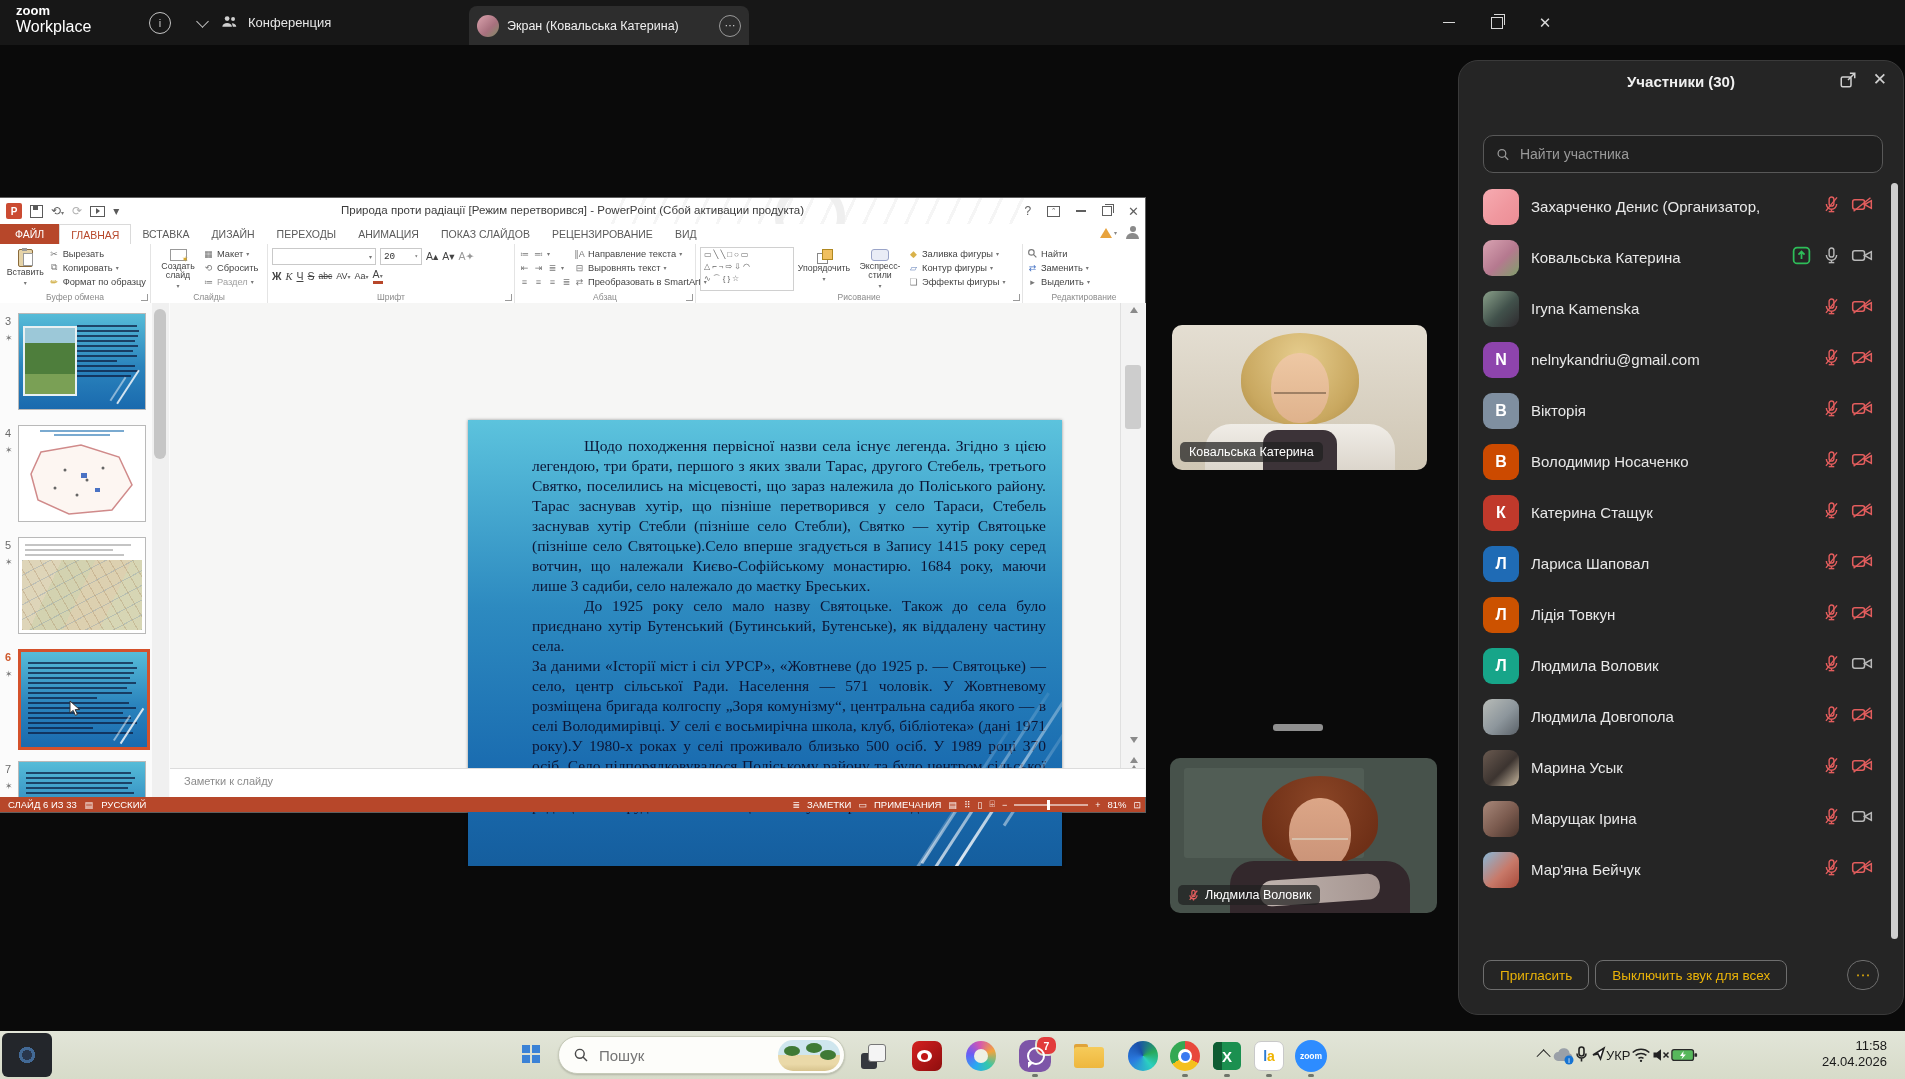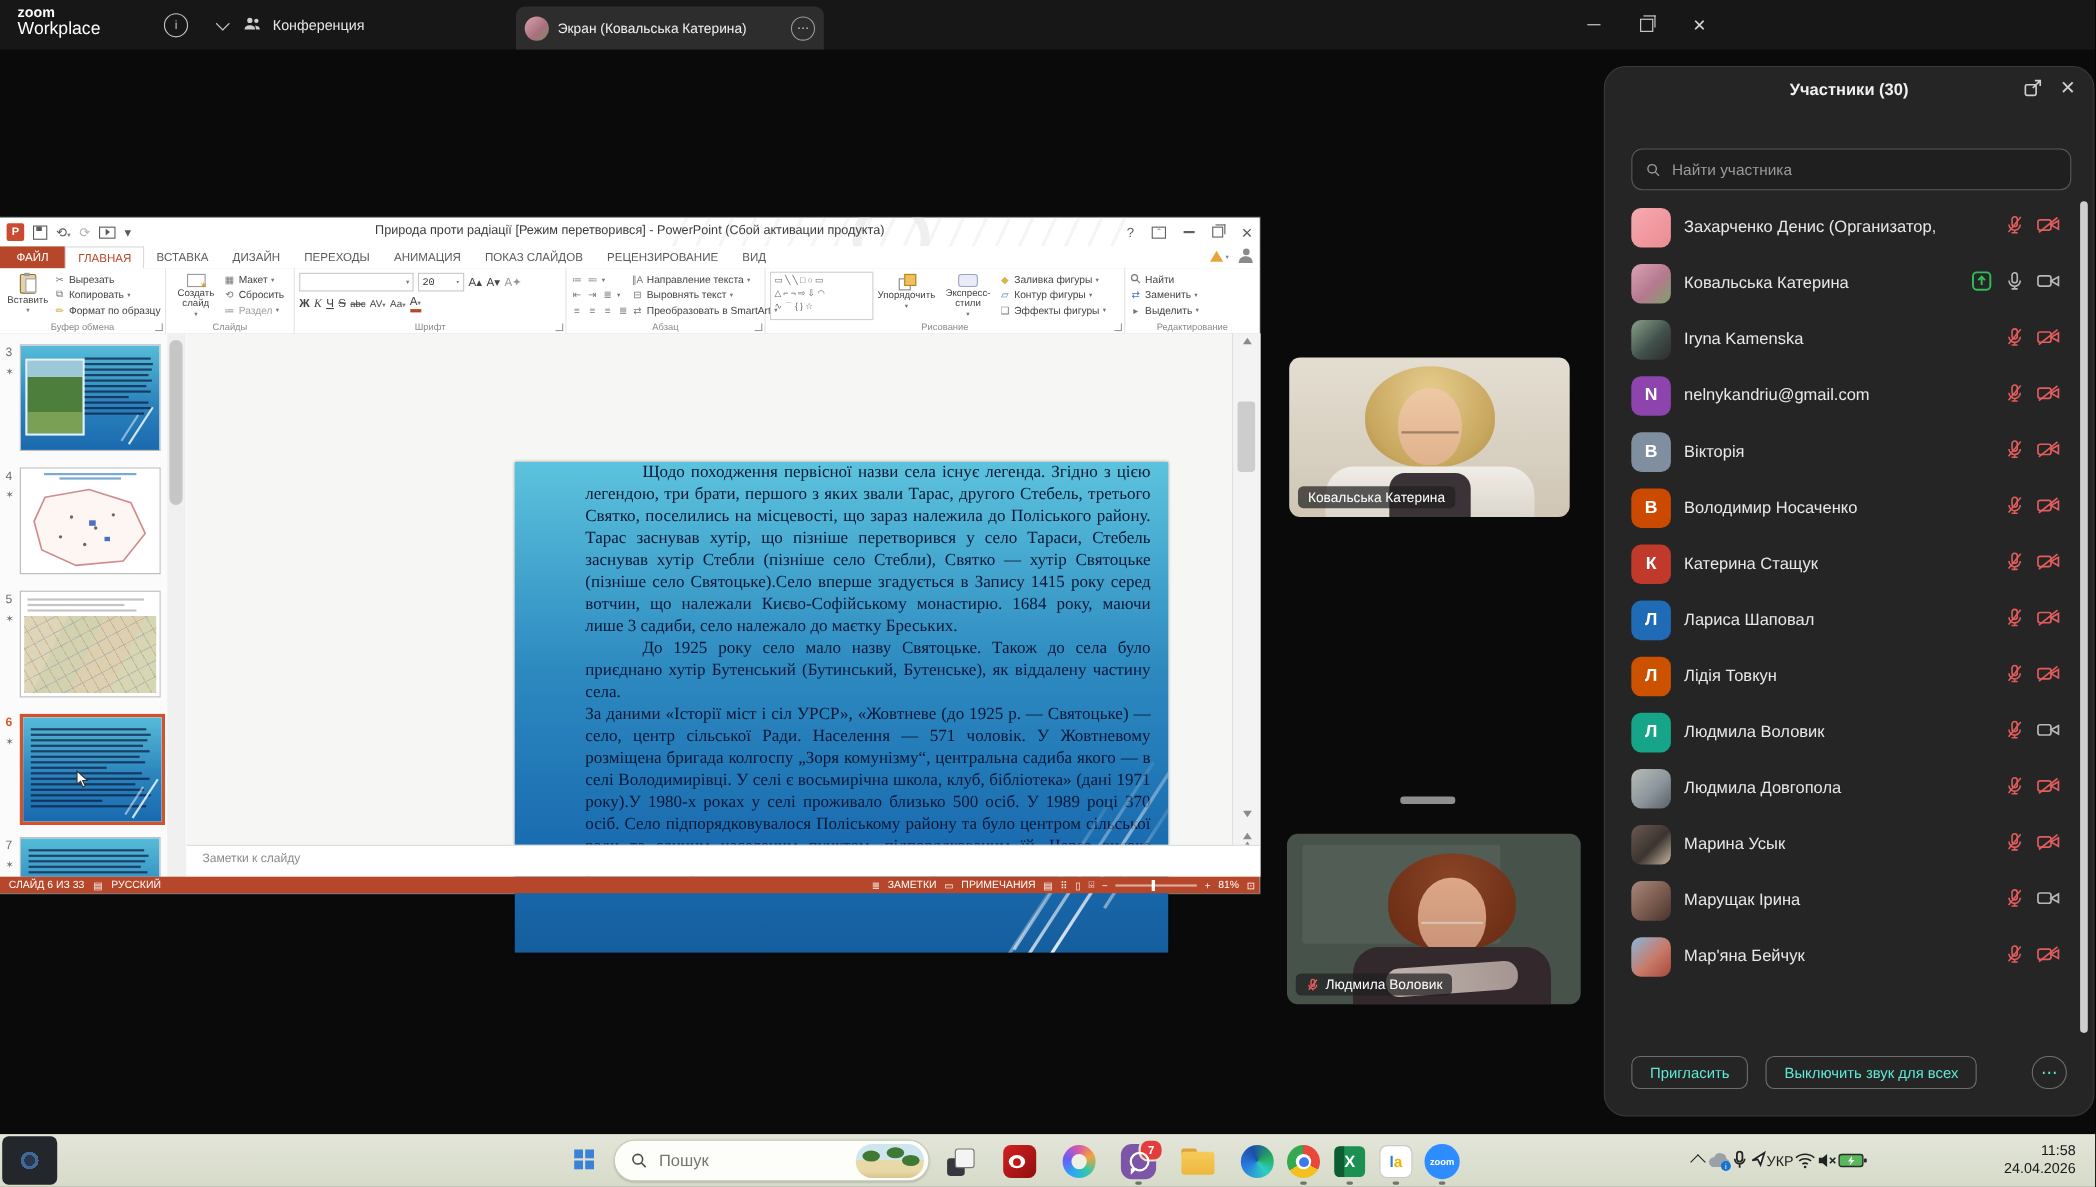--- a/index.html
+++ b/index.html
@@ -101,7 +101,7 @@
   .canvas{position:absolute;left:170px;top:105px;width:950px;height:465px;background:#f6f6f5;}
   .slide{position:absolute;left:298px;top:117px;width:594px;height:446px;overflow:hidden;
     background:linear-gradient(180deg,#5cc3dd,#2d8ac0 42%,#1a6cb0 78%,#155e9e);box-shadow:0 0 3px rgba(0,0,0,.4);}
-  .sl-text{position:absolute;left:64px;right:16px;top:0;}
+  .sl-text{position:absolute;left:64px;right:16px;top:16px;}
   .sl-p{margin:0;font-family:"Liberation Serif",serif;font-size:15.5px;line-height:20px;color:#0c1636;text-align:justify;}
   .sl-p.ind{text-indent:52px;}
   .sk{position:absolute;width:2.5px;transform:rotate(33deg);background:linear-gradient(rgba(255,255,255,.1),rgba(255,255,255,.9));}

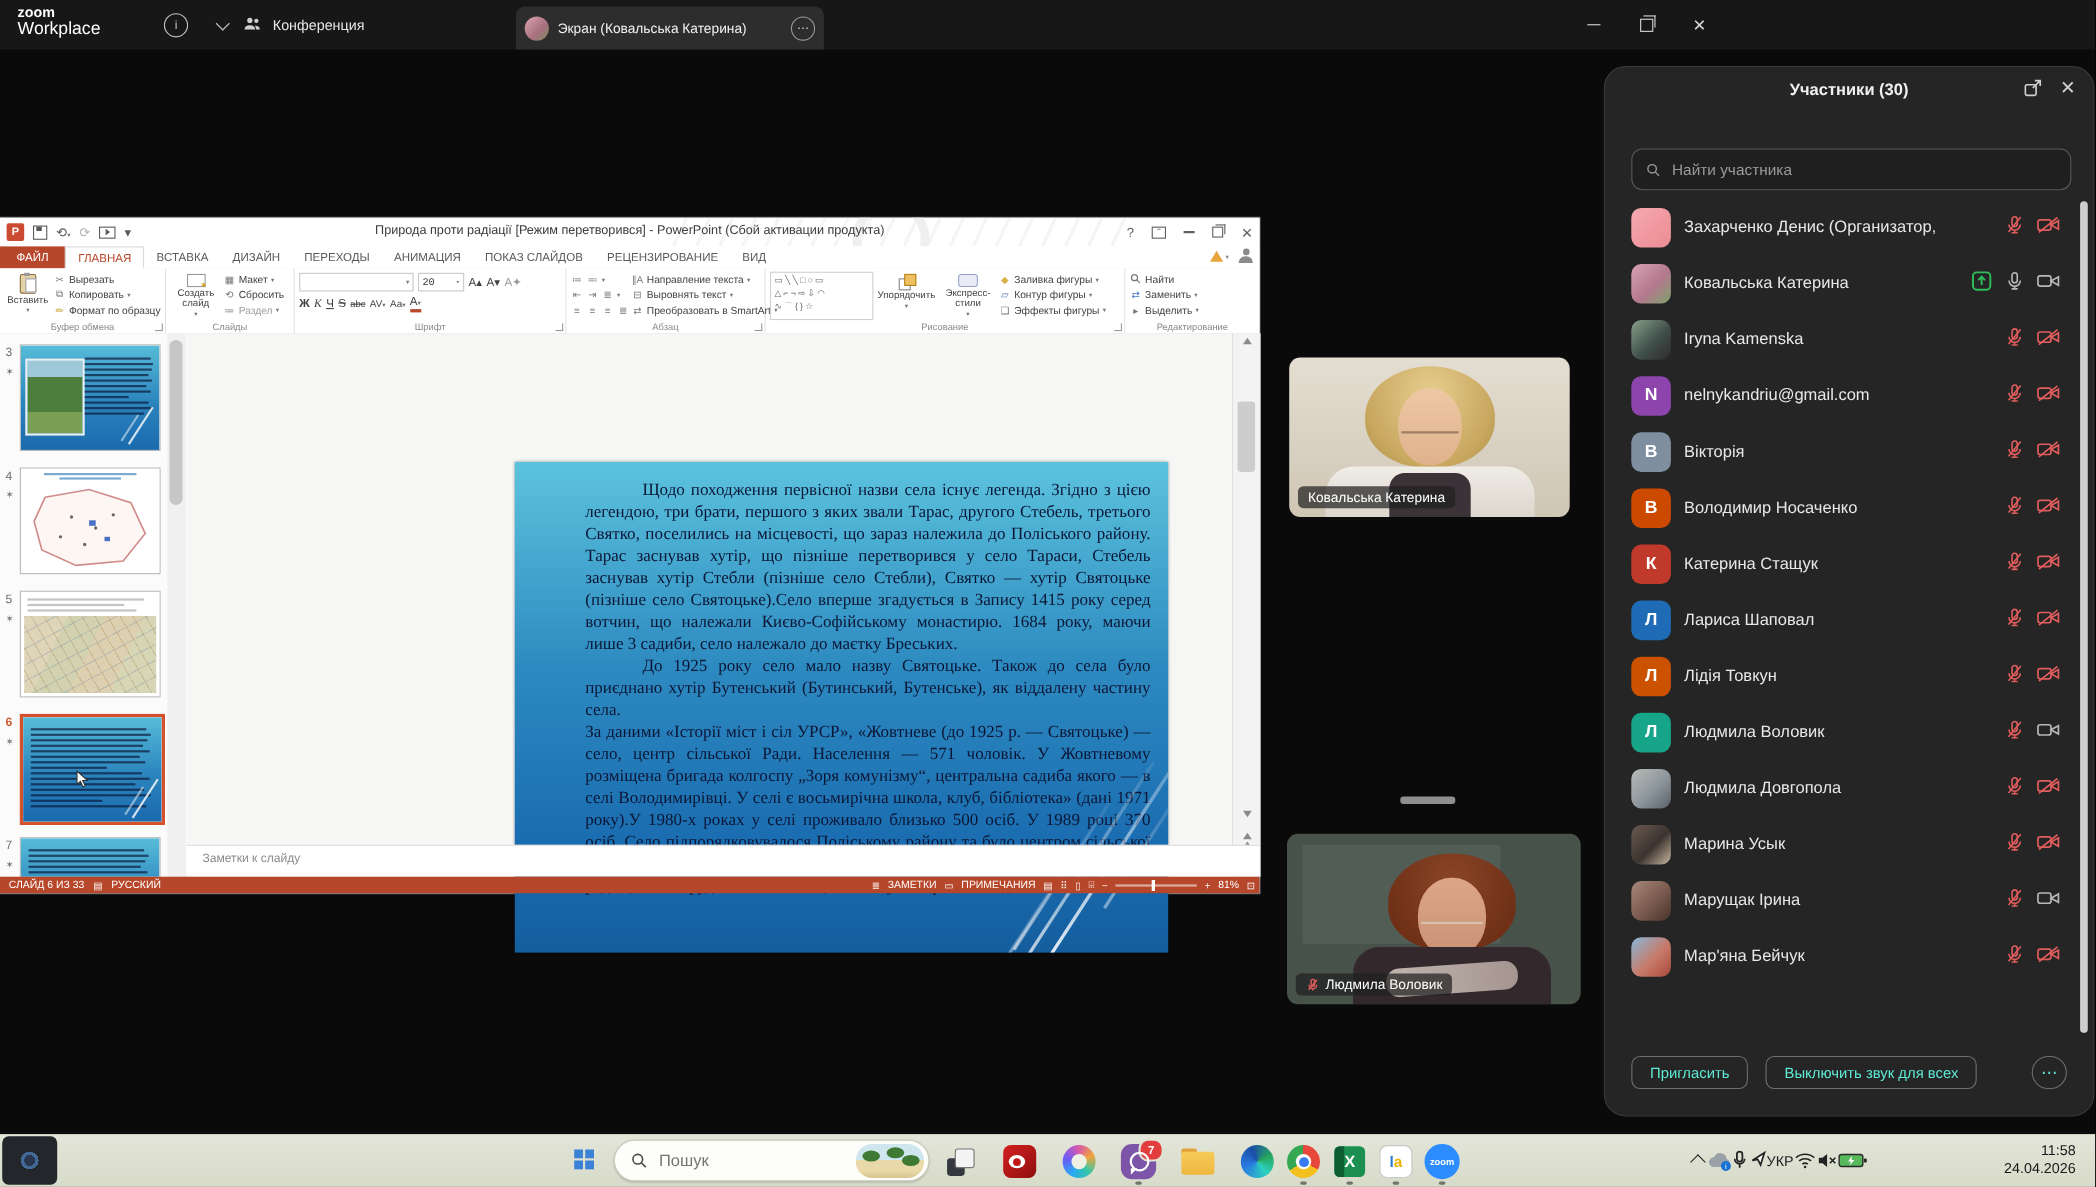--- a/index.html
+++ b/index.html
@@ -135,7 +135,7 @@
   .p-ics{position:absolute;right:16px;display:flex;gap:10px;align-items:center;}
   .p-scroll{position:absolute;right:5px;top:122px;width:7px;height:756px;border-radius:4px;background:#dcdcdc;opacity:.92;}
   .p-foot{position:absolute;left:0;bottom:24px;width:100%;display:flex;align-items:center;}
-  .pbtn{height:30px;border:1px solid #6e6e6e;border-radius:8px;background:transparent;color:#5eead4;font-size:13.5px;padding:0 16px;font-family:"Liberation Sans",sans-serif;}
+  .pbtn{height:30px;border:1px solid #6e6e6e;border-radius:8px;background:transparent;color:#eab308;font-size:13.5px;padding:0 16px;font-family:"Liberation Sans",sans-serif;}
   .pbtn.more{width:32px;height:30px;border-radius:16px;padding:0;font-size:15px;}
   
   .taskbar{position:absolute;left:0;top:1031px;width:1905px;height:48px;background:linear-gradient(180deg,#e2e5d8,#d7dbc9);}

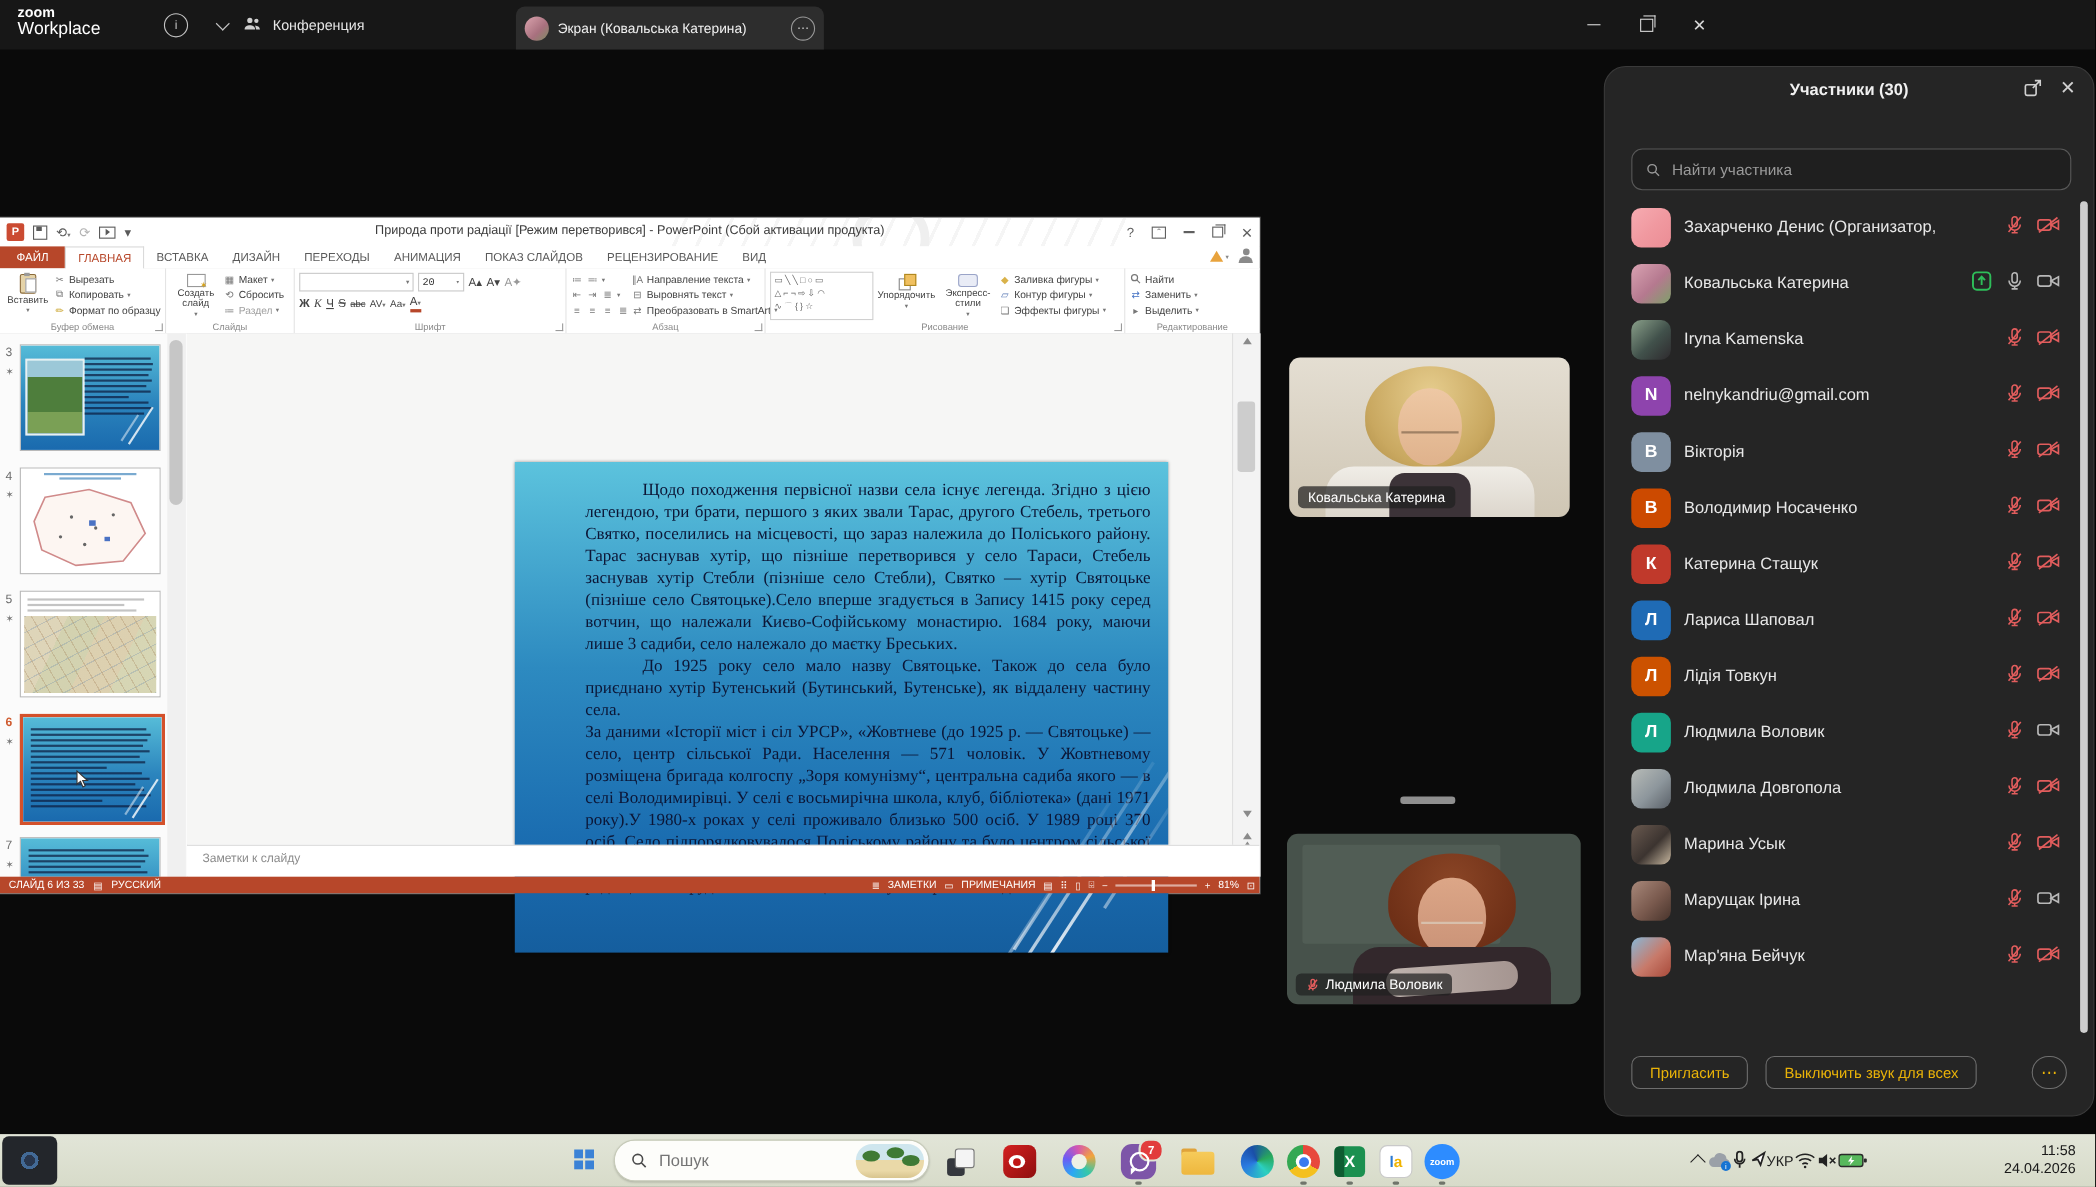--- a/index.html
+++ b/index.html
@@ -899,7 +899,7 @@
     <div class="p-scroll"></div>
     <div class="p-foot">
       <button class="pbtn" style="margin-left:24px;">Пригласить</button>
-      <button class="pbtn" style="margin-left:16px;">Выключить звук для всех</button>
+      <button class="pbtn" style="margin-left:6px;">Выключить звук для всех</button>
       <button class="pbtn more" style="margin-left:auto;margin-right:24px;">⋯</button>
     </div>
   </div>

